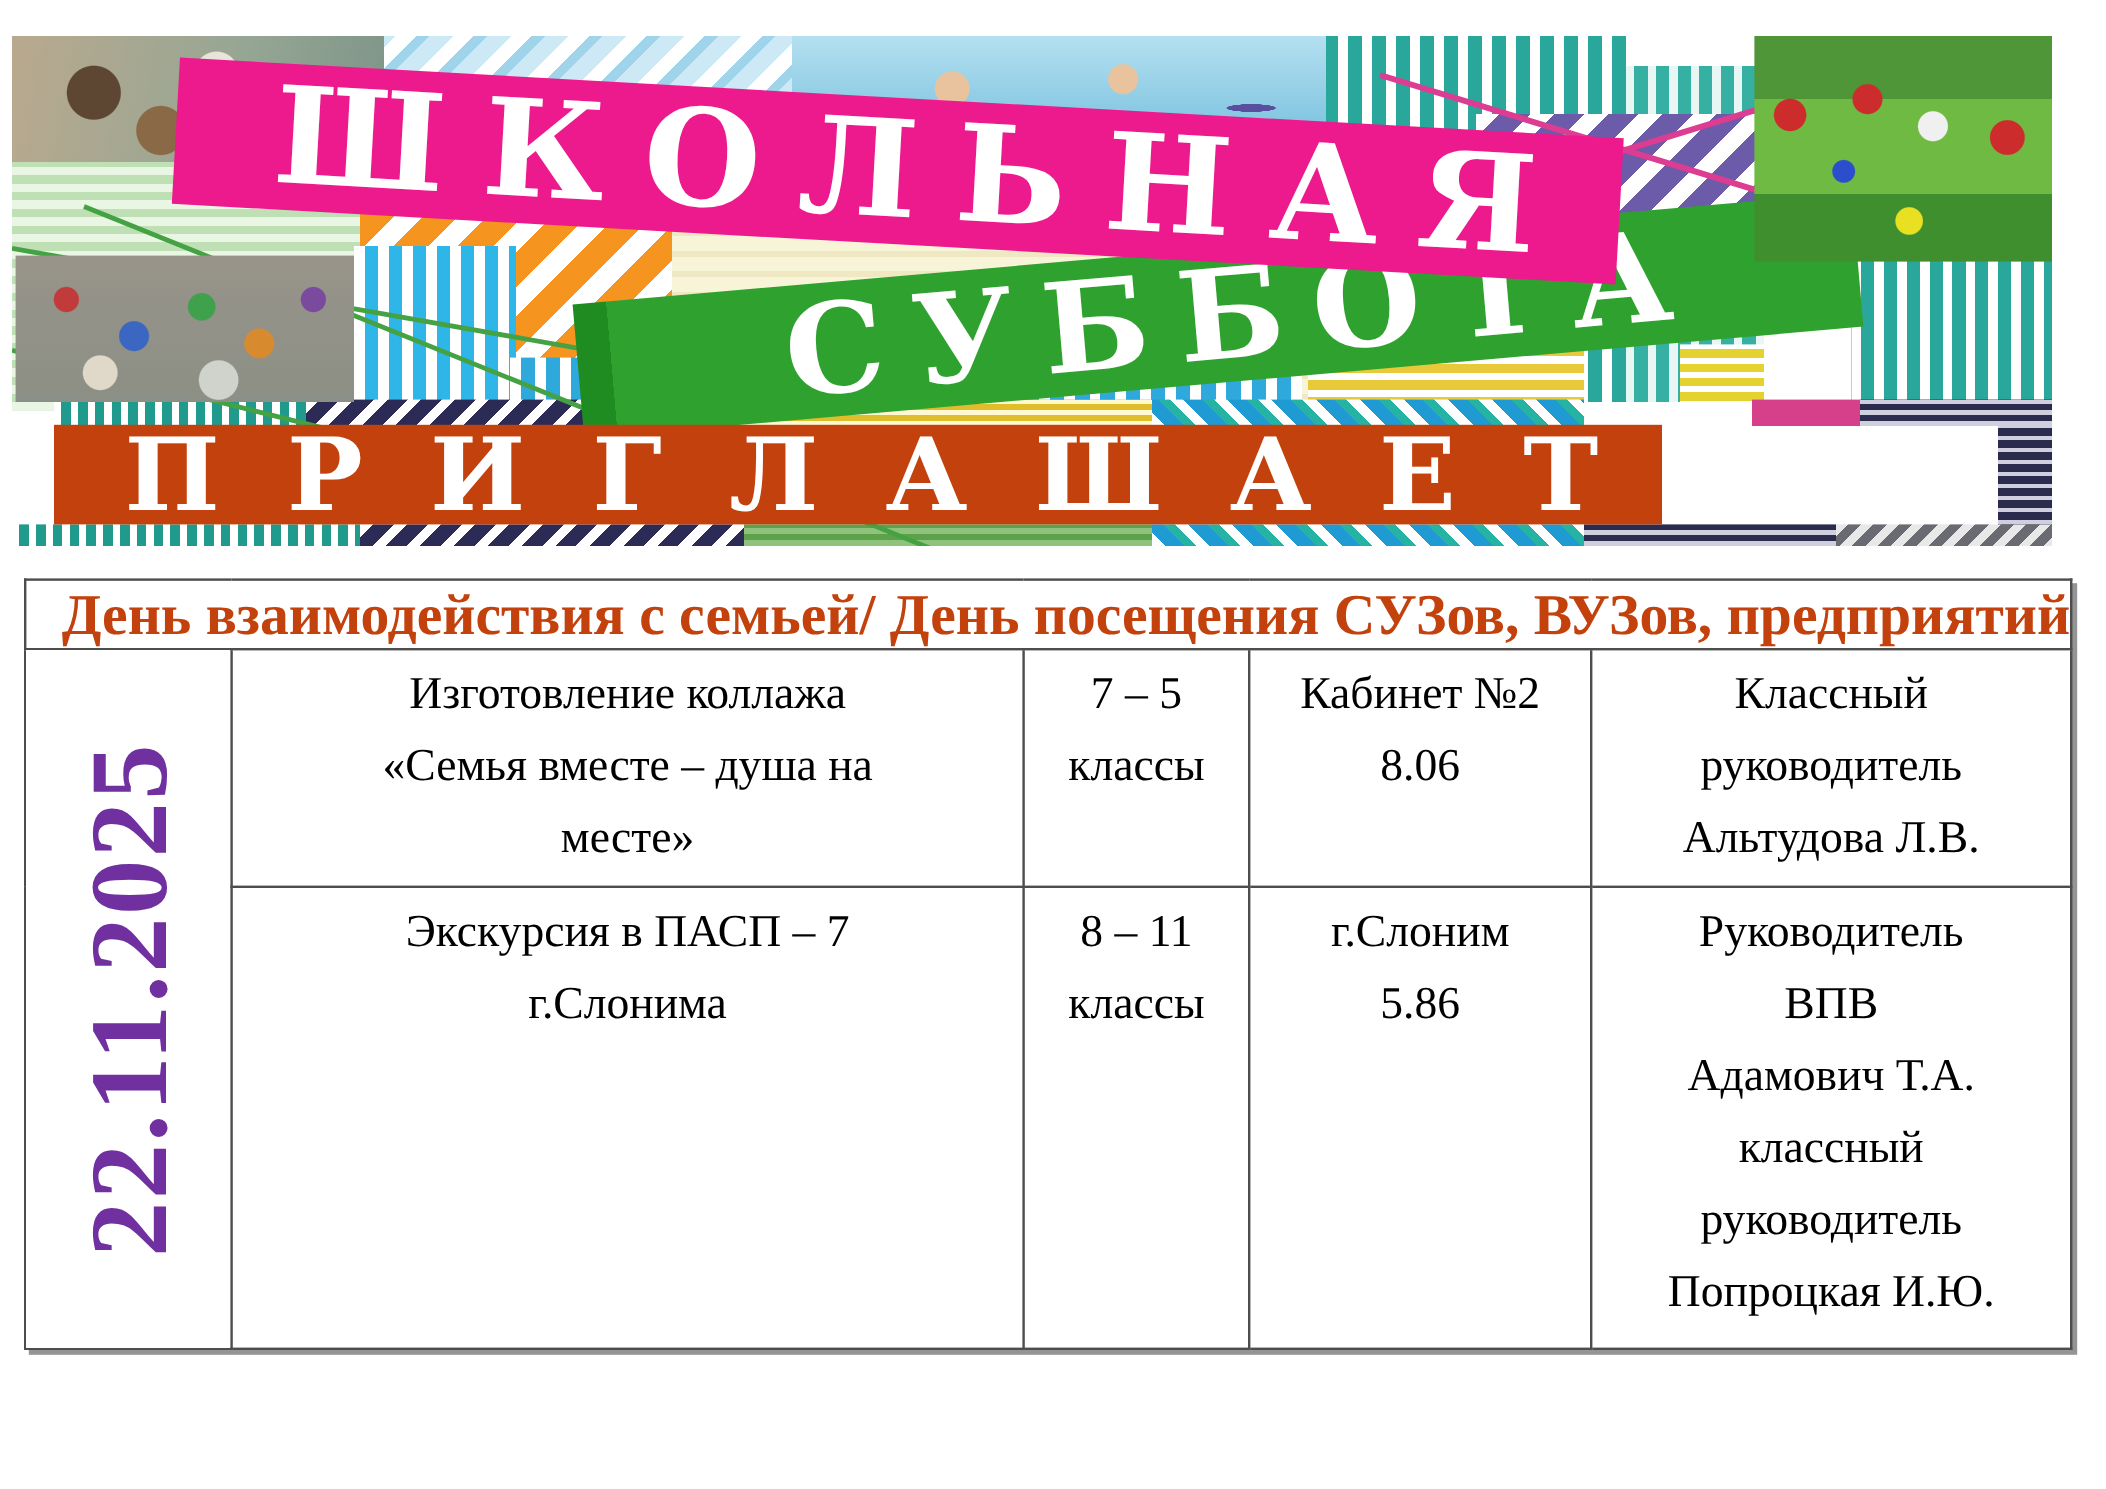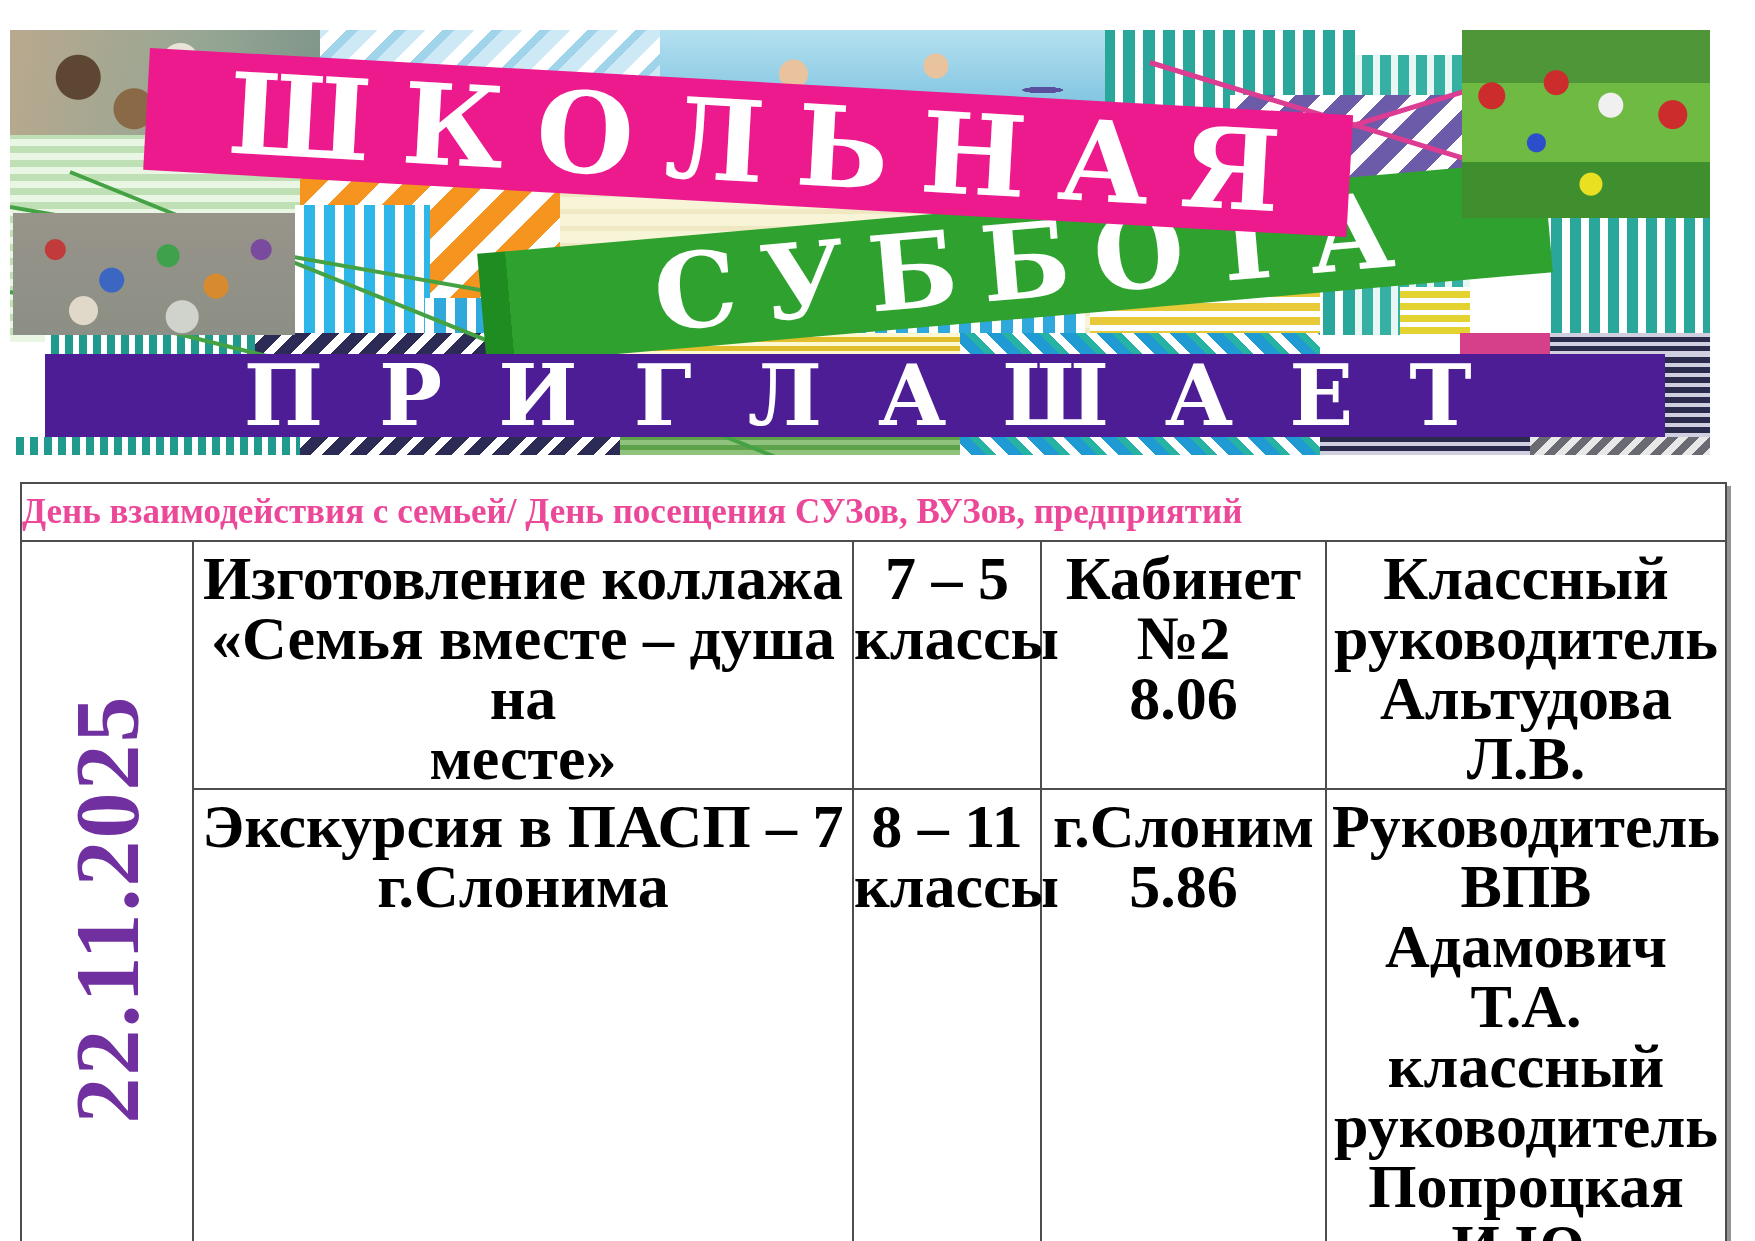--- a/index.html
+++ b/index.html
@@ -95,7 +95,7 @@
                background:linear-gradient(90deg,#1f8c22 0 28px,#2fa12f 28px);
                transform:rotate(-5deg);
                font-size:104px; letter-spacing:24px; }
-  .band-purple { left:35px; top:324px; width:1620px; height:83px; background:#4c1d95;
+  .band-purple { left:35px; top:324px; width:1340px; height:83px; background:#c2410c;
                font-size:84px; letter-spacing:56px;padding-left:28px; }
   .band span { white-space:nowrap; line-height:1; margin-right:-0.4em; }
   .p-darkh-rightband { left:1655px; top:324px; width:45px; height:83px;

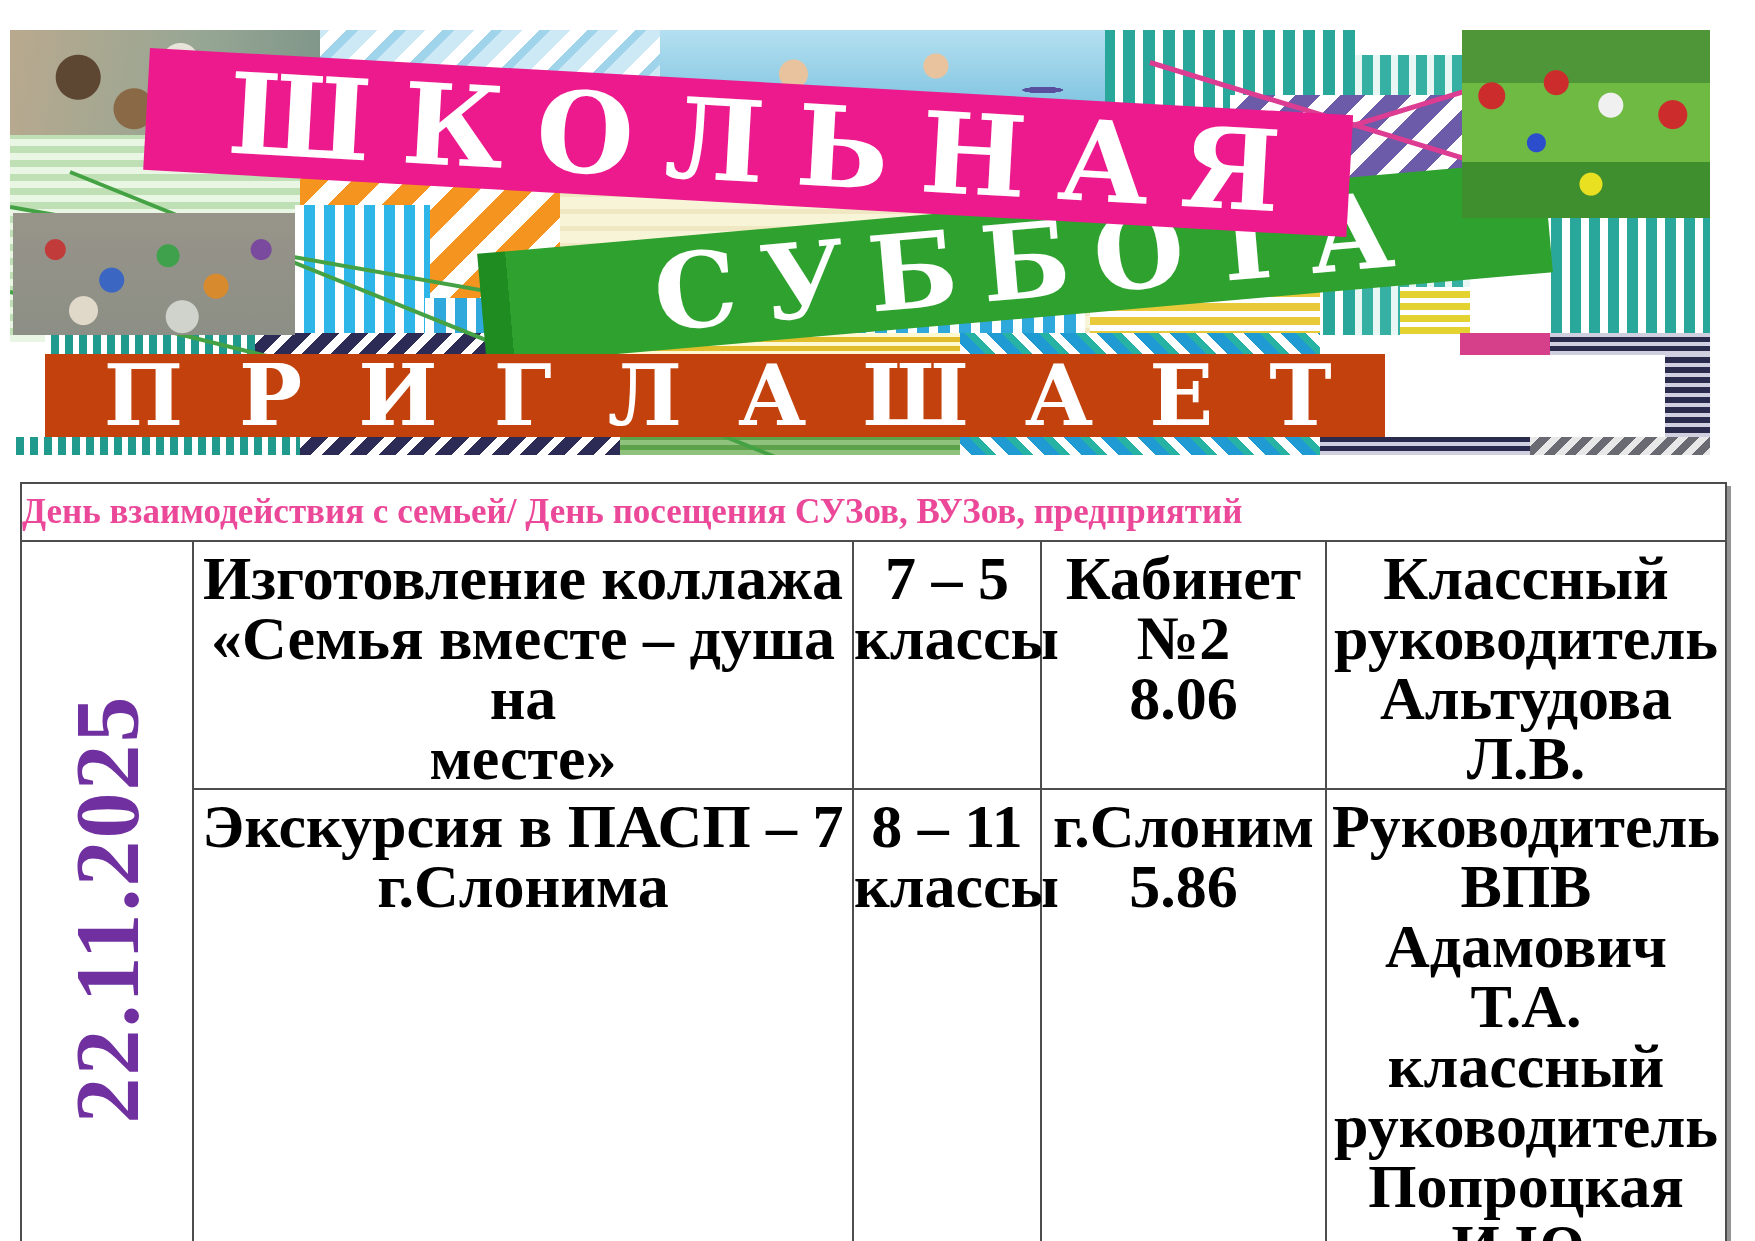--- a/index.html
+++ b/index.html
@@ -108,8 +108,8 @@
   table.schedule td { border:2px solid #4d4d4d; background:#ffffff; }
   .col-date{width:172px;} .col-act{width:660px;} .col-cls{width:188px;}
   .col-place{width:285px;} .col-resp{width:400px;}
-  td.head-cell { height:58px; text-align:left; vertical-align:middle;
-    font-weight:bold; font-size:35px; color:#ec4899; }
+  td.head-cell { height:58px; text-align:right; vertical-align:middle;
+    font-weight:bold; font-size:48px; color:#c2410c; }
   tr.r1 td { height:198px; }
   tr.r2 td { height:385px; }
   td.body-cell { vertical-align:top; text-align:center; padding-top:6px;

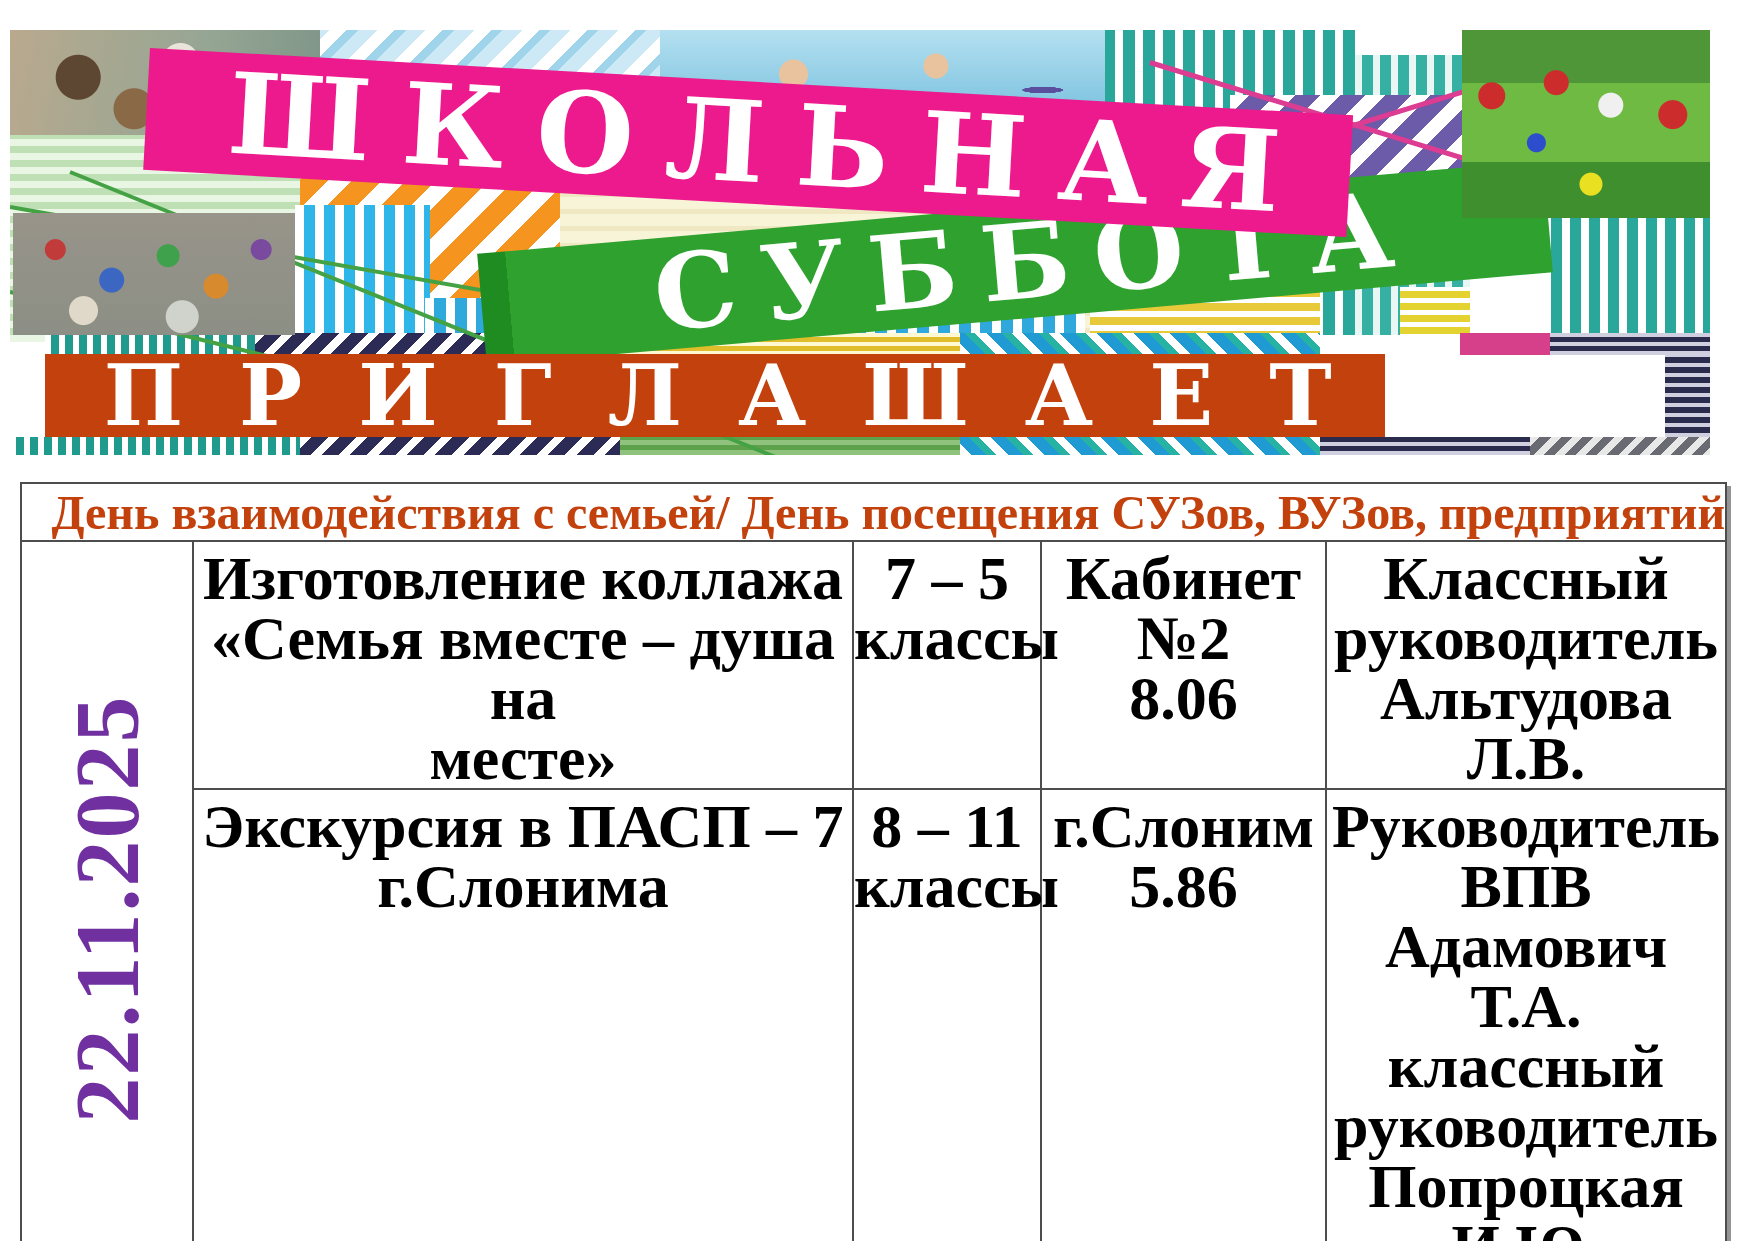--- a/index.html
+++ b/index.html
@@ -113,7 +113,7 @@
   tr.r1 td { height:198px; }
   tr.r2 td { height:385px; }
   td.body-cell { vertical-align:top; text-align:center; padding-top:6px;
-    font-size:62px; line-height:60px; color:#000; white-space:pre-line;font-weight:bold; }
+    font-size:38px; line-height:60px; color:#000; white-space:pre-line; }
   td.date-cell { position:relative; vertical-align:middle; }
   .date-rot { position:absolute; left:50%; top:50%;
     transform:translate(-50%,-50%) rotate(-90deg); white-space:nowrap;

